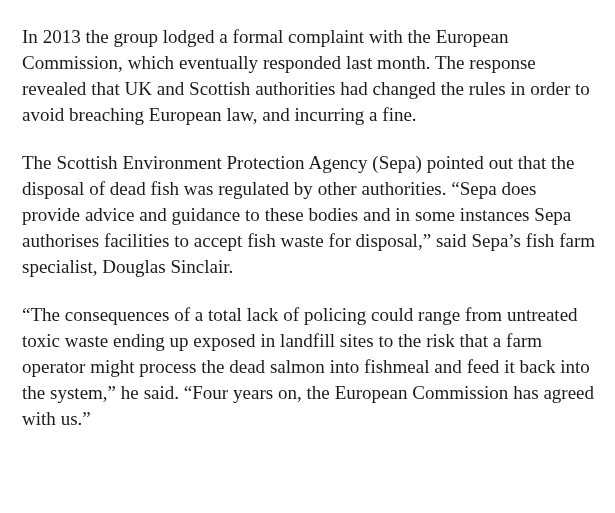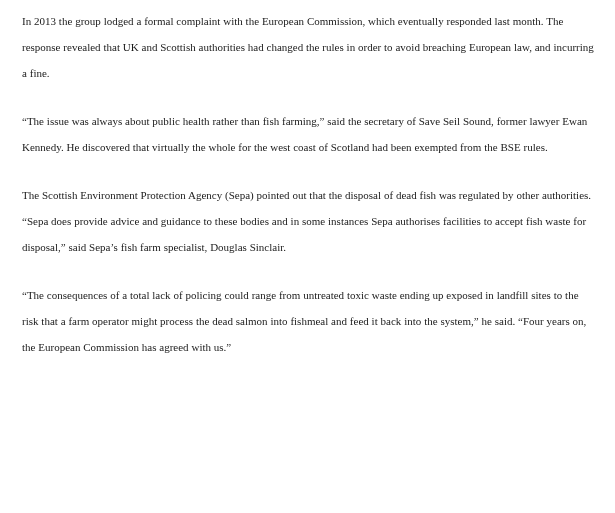--- a/index.html
+++ b/index.html
@@ -21,10 +21,10 @@
   }
   .para {
     font-family: "Liberation Serif", serif;
-    font-size: 11px;
+    font-size: 19px;
     line-height: 26px;
     color: #1b1b1b;
-    margin: 0 0 22px 0;
+    margin: 16px 0 22px 0;
     text-align: left;
     letter-spacing: 0.0px;
     word-spacing: 0.1px;

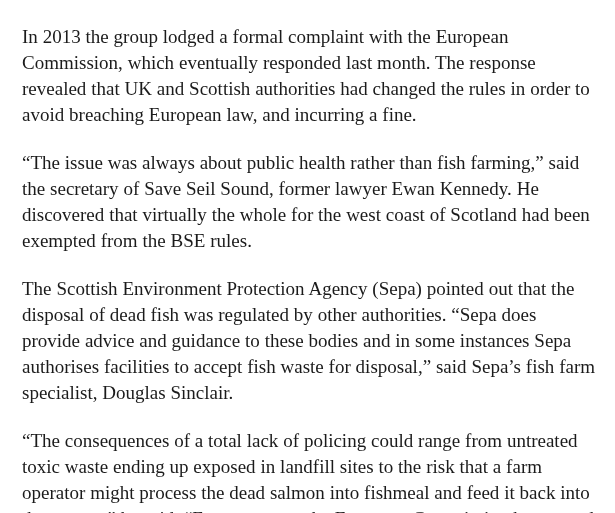--- a/index.html
+++ b/index.html
@@ -38,7 +38,6 @@
 
 <div class="article">
   <p class="para">In 2013 the group lodged a formal complaint with the European Commission, which eventually responded last month. The response revealed that UK and Scottish authorities had changed the rules in order to avoid breaching European law, and incurring a fine.</p>
-  <p class="para">“The issue was always about public health rather than fish farming,” said the secretary of Save Seil Sound, former lawyer Ewan Kennedy. He discovered that virtually the whole for the west coast of Scotland had been exempted from the BSE rules.</p>
   <p class="para">The Scottish Environment Protection Agency (Sepa) pointed out that the disposal of dead fish was regulated by other authorities. “Sepa does provide advice and guidance to these bodies and in some instances Sepa authorises facilities to accept fish waste for disposal,” said Sepa’s fish farm specialist, Douglas Sinclair.</p>
   <p class="para">“The consequences of a total lack of policing could range from untreated toxic waste ending up exposed in landfill sites to the risk that a farm operator might process the dead salmon into fishmeal and feed it back into the system,” he said. “Four years on, the European Commission has agreed with us.”</p>
 </div>

